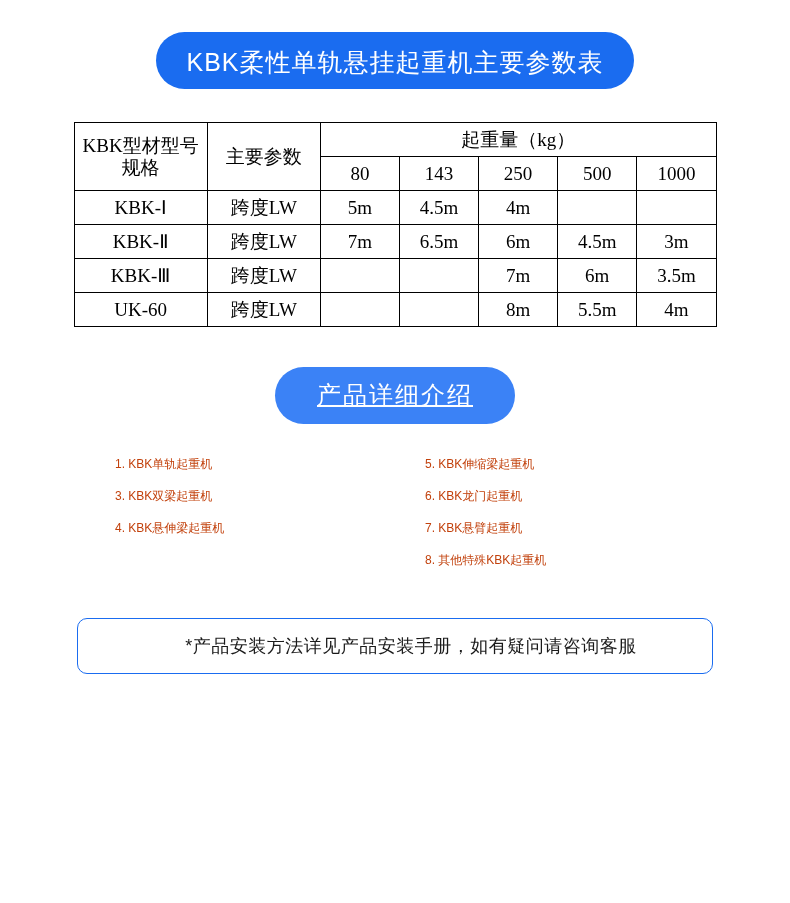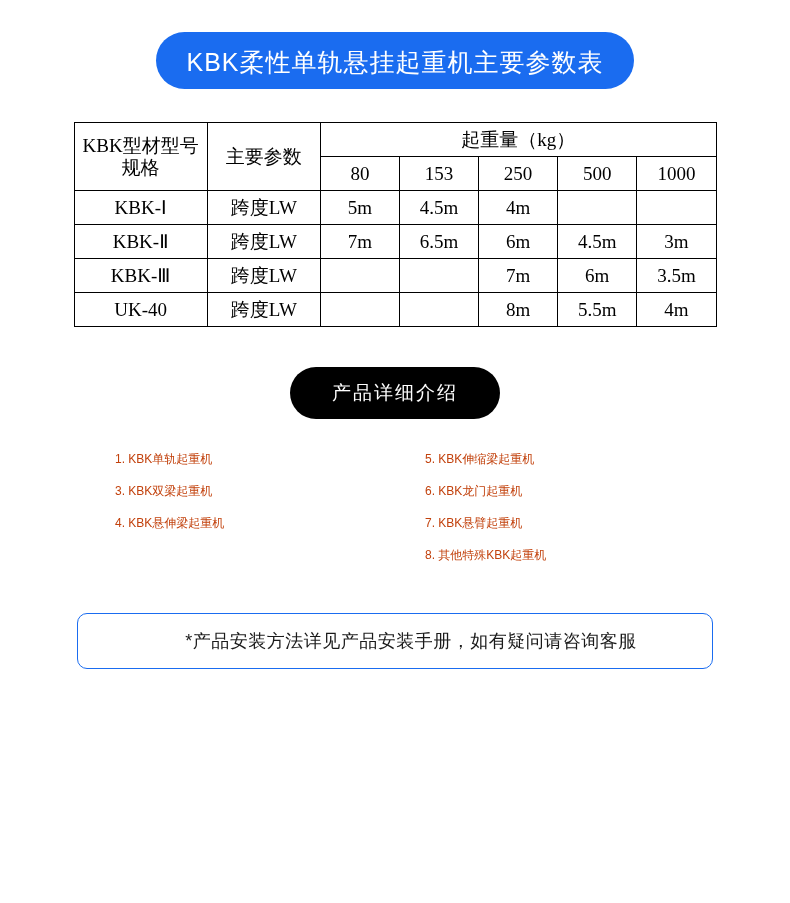--- a/index.html
+++ b/index.html
@@ -164,7 +164,7 @@
         </tr>
         <tr>
           <td class="sub-head">80</td>
-          <td class="sub-head">153</td>
+          <td class="sub-head">143</td>
           <td class="sub-head">250</td>
           <td class="sub-head">500</td>
           <td class="sub-head">1000</td>

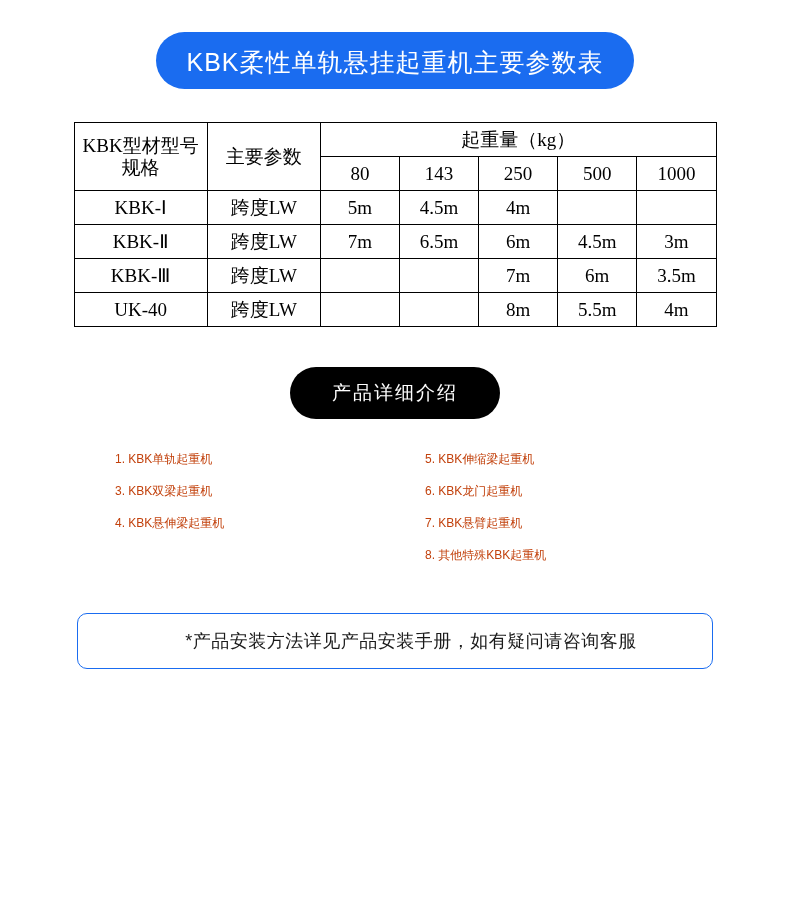--- a/index.html
+++ b/index.html
@@ -198,7 +198,7 @@
           <td class="cell-val">3.5m</td>
         </tr>
         <tr>
-          <td class="c-center">UK-40</td>
+          <td class="c-center">UK-60</td>
           <td class="c-center">跨度LW</td>
           <td class="cell-val"></td>
           <td class="cell-val"></td>

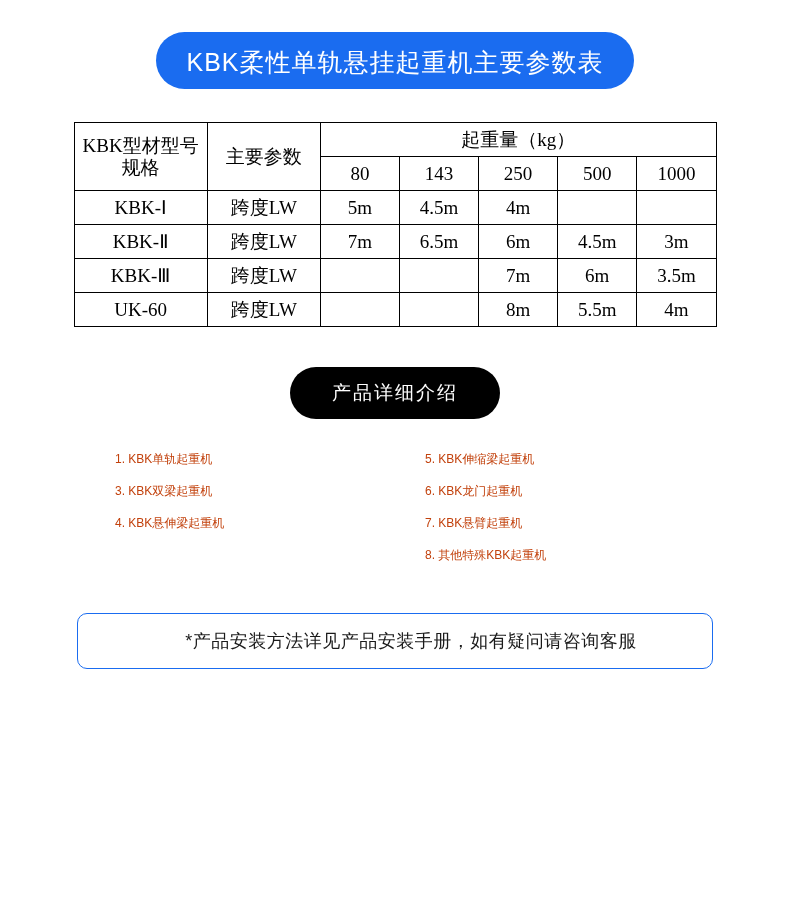--- a/index.html
+++ b/index.html
@@ -76,14 +76,15 @@
   }
   .section-pill {
     display: inline-block;
-    background: #000000;
+    background: #3b82f6;
     color: #ffffff;
-    font-size: 19px;
+    font-size: 24px;
     letter-spacing: 2px;
     padding: 16px 42px 17px 42px;
     border-radius: 34px;
     line-height: 1;
     white-space: nowrap;
+    text-decoration: underline;
   }
 
   

